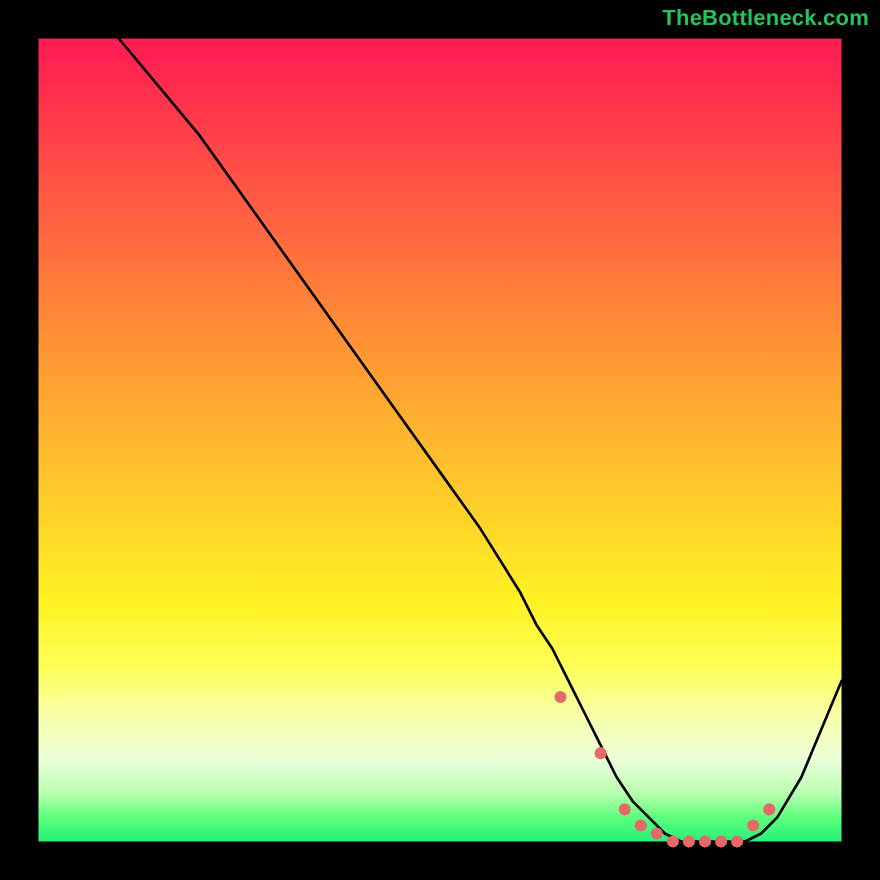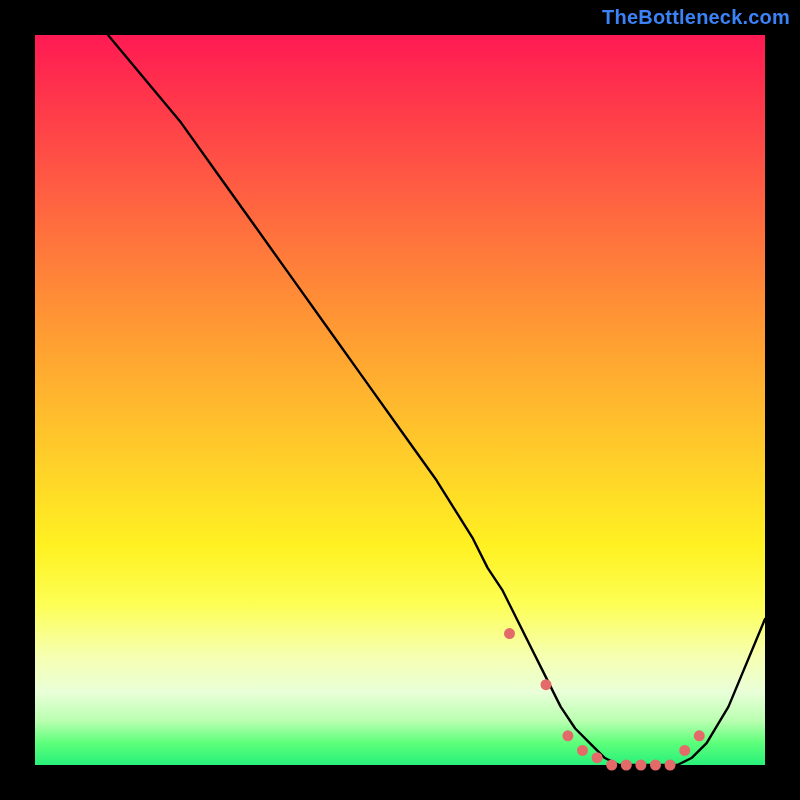--- a/index.html
+++ b/index.html
@@ -43,7 +43,7 @@
     position: absolute;
     top: 6px;
     right: 10px;
-    color: #3b82f6;
+    color: #22c55e;
     font-size: 20px;
     font-weight: 600;
     letter-spacing: 0.2px;

